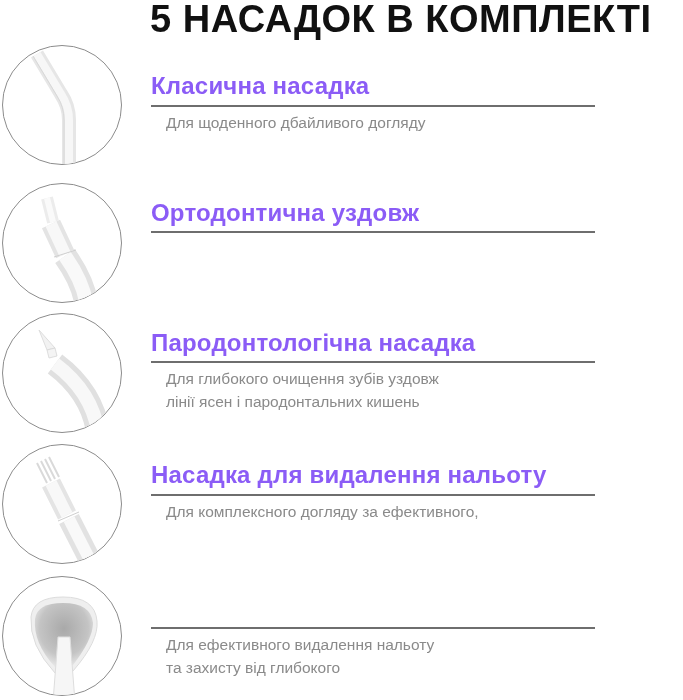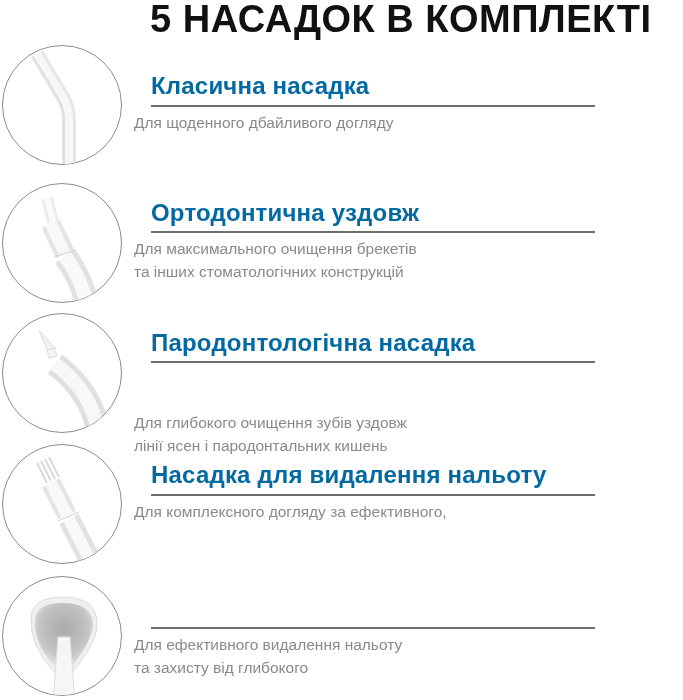--- a/index.html
+++ b/index.html
@@ -8,7 +8,7 @@
   .item { position:absolute; left:0; width:683px; height:130px; }
   .circle { position:absolute; left:2px; width:120px; height:120px; border-radius:50%; border:1.2px solid #8c8c8c; background:#fff; overflow:hidden; box-sizing:border-box; }
   .circle svg { position:absolute; left:0; top:0; width:120px; height:120px; }
-  .name { position:absolute; left:151px; font-size:24px; font-weight:700; color:#0369a1; white-space:nowrap; letter-spacing:0.2px; }
+  .name { position:absolute; left:151px; font-size:24px; font-weight:700; color:#8b5cf6; white-space:nowrap; letter-spacing:0.2px; }
   .rule { position:absolute; left:151px; width:444px; height:1.5px; background:#6e6e6e; }
   .desc { position:absolute; left:134px; font-size:15.5px; color:#8a8a8a; line-height:23px; white-space:nowrap; }
 </style>

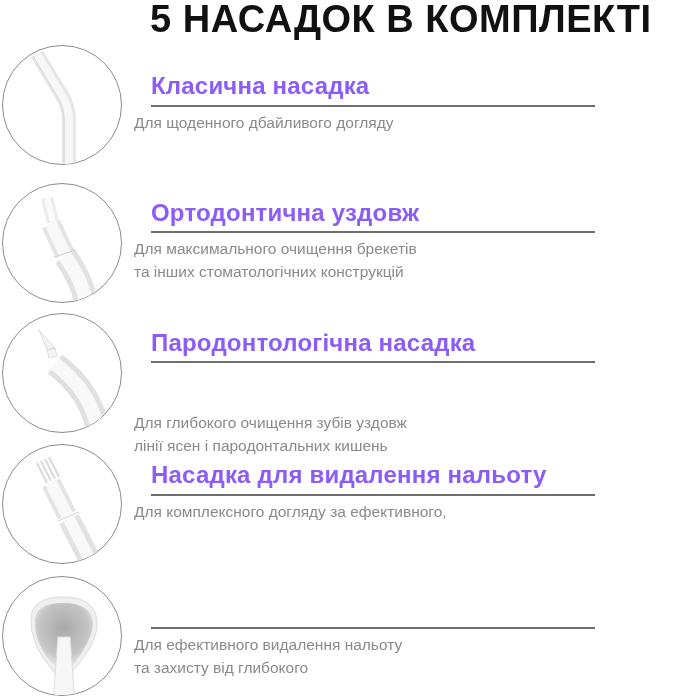--- a/index.html
+++ b/index.html
@@ -10,7 +10,7 @@
   .circle svg { position:absolute; left:0; top:0; width:120px; height:120px; }
   .name { position:absolute; left:151px; font-size:24px; font-weight:700; color:#8b5cf6; white-space:nowrap; letter-spacing:0.2px; }
   .rule { position:absolute; left:151px; width:444px; height:1.5px; background:#6e6e6e; }
-  .desc { position:absolute; left:134px; font-size:15.5px; color:#8a8a8a; line-height:23px; white-space:nowrap; }
+  .desc { position:absolute; left:166px; font-size:15.5px; color:#8a8a8a; line-height:23px; white-space:nowrap; }
 </style>
 </head>
 <body>

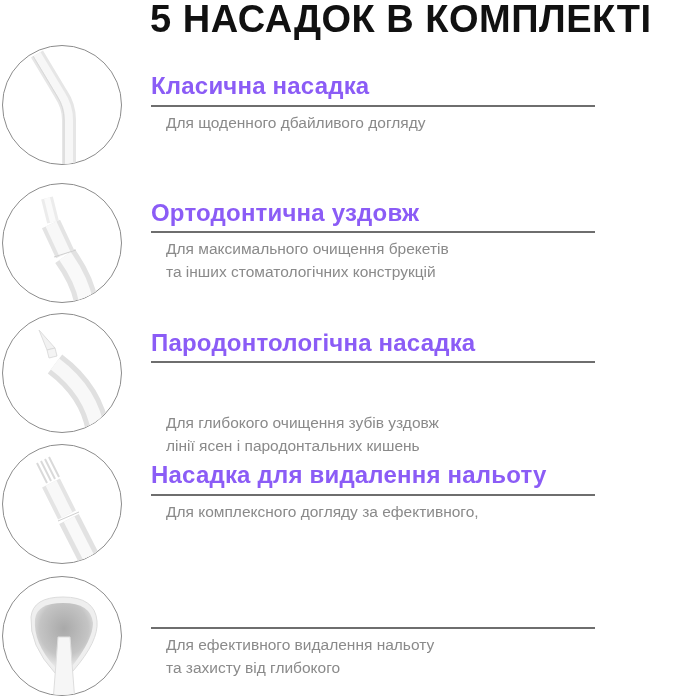--- a/index.html
+++ b/index.html
@@ -46,10 +46,6 @@
   </div>
   <div class="name" style="top:199px;">Ортодонтична уздовж</div>
   <div class="rule" style="top:231px;"></div>
-  <div class="desc" style="top:237px;">
-    <div>Для максимального очищення брекетів</div>
-    <div>та інших стоматологічних конструкцій</div>
-  </div>
 </div>
 
 <div class="item" style="top:0;padding-left:19px;">

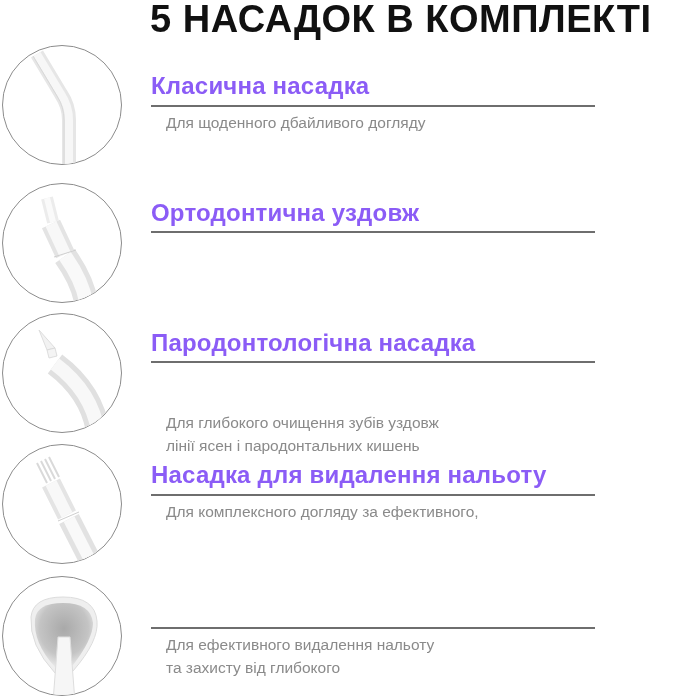--- a/index.html
+++ b/index.html
@@ -59,7 +59,7 @@
   </div>
   <div class="name" style="top:329px;">Пародонтологічна насадка</div>
   <div class="rule" style="top:361px;"></div>
-  <div class="desc" style="top:367px;margin-top:44px;">
+  <div class="desc" style="top:367px;">
     <div>Для глибокого очищення зубів уздовж</div>
     <div>лінії ясен і пародонтальних кишень</div>
   </div>

